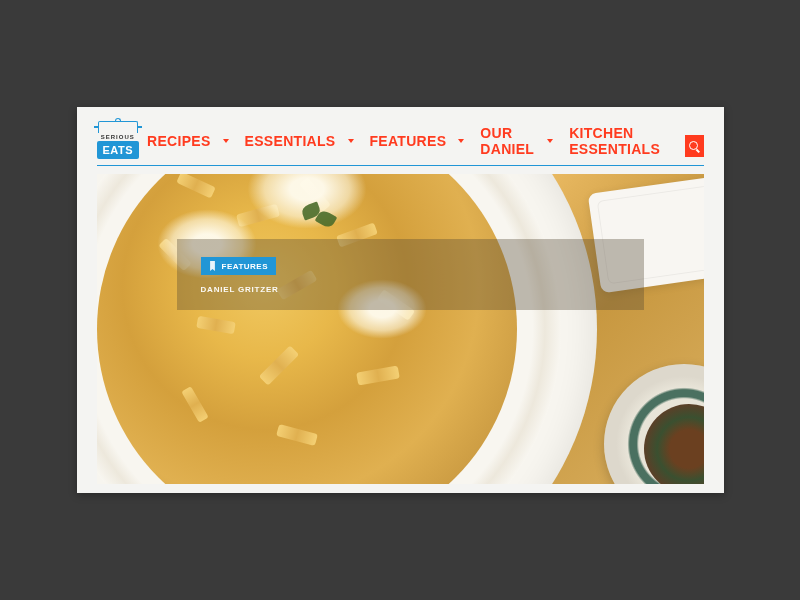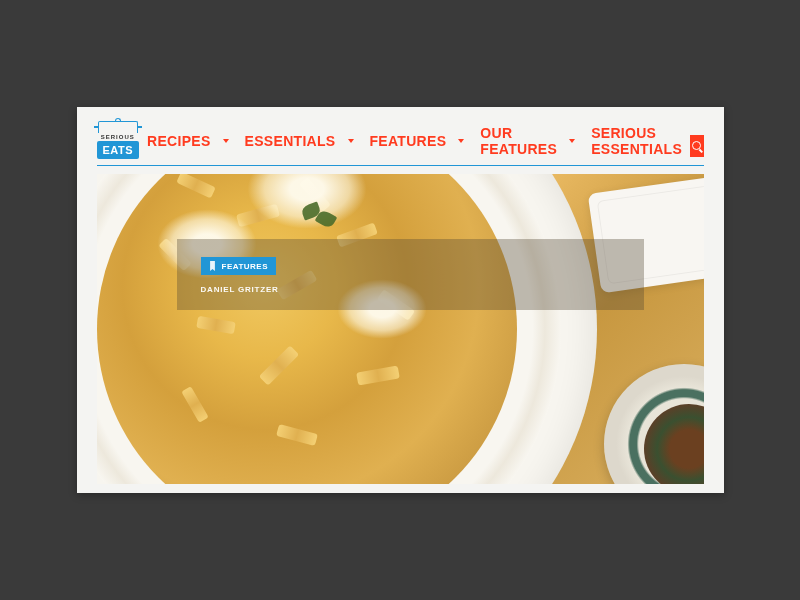--- a/index.html
+++ b/index.html
@@ -81,7 +81,7 @@
           <span class="caret"></span>
         </div>
       <div class="nav-item">
-          <span>OUR FEATURES</span>
+          <span>OUR DANIEL</span>
           <span class="caret"></span>
         </div>
       <div class="nav-item">

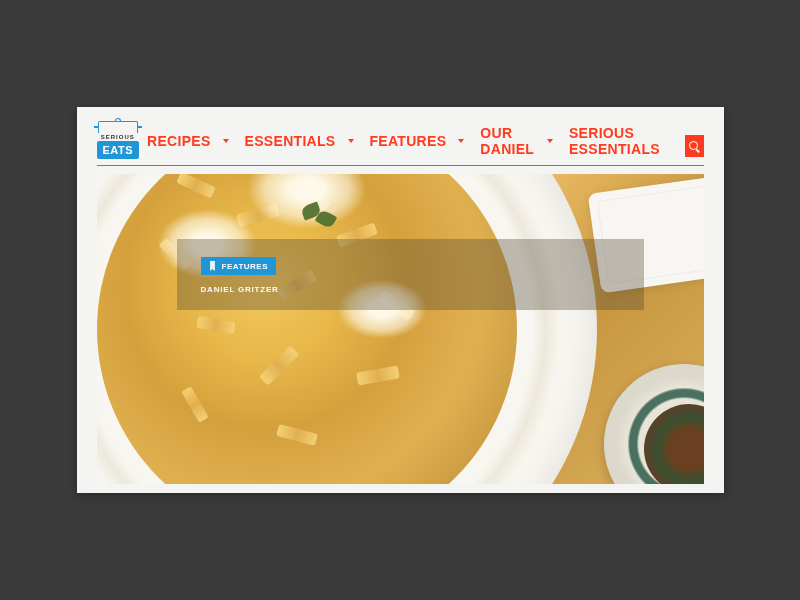--- a/index.html
+++ b/index.html
@@ -85,7 +85,7 @@
           <span class="caret"></span>
         </div>
       <div class="nav-item">
-          <span>SERIOUS ESSENTIALS</span>
+          <span>KITCHEN ESSENTIALS</span>
         </div>
     </div>
     <div class="search-btn">

